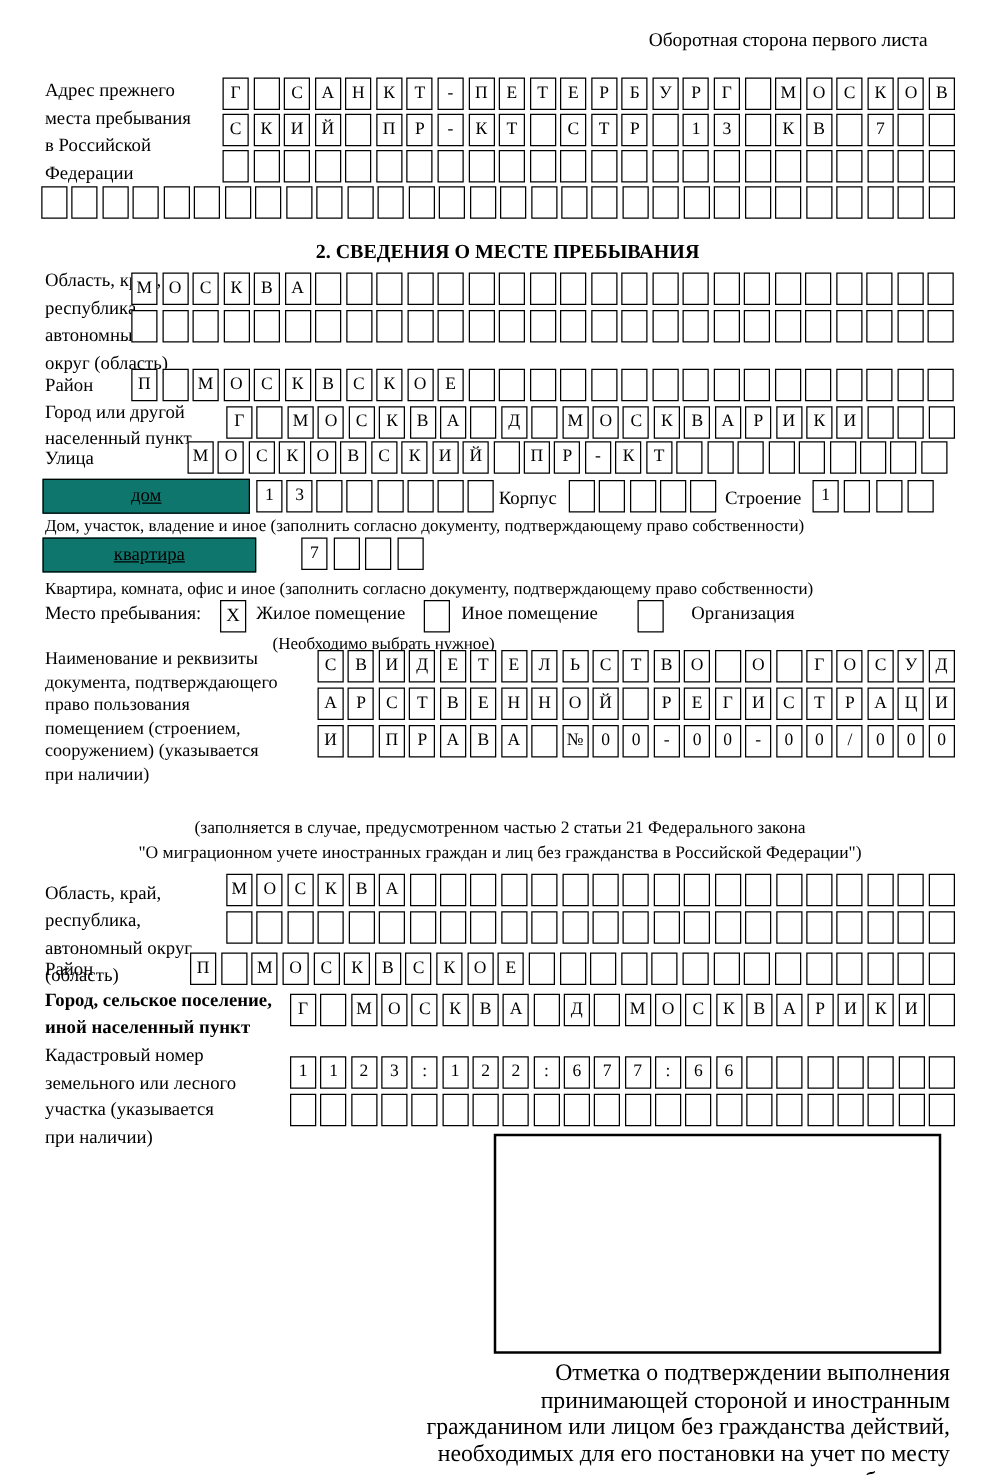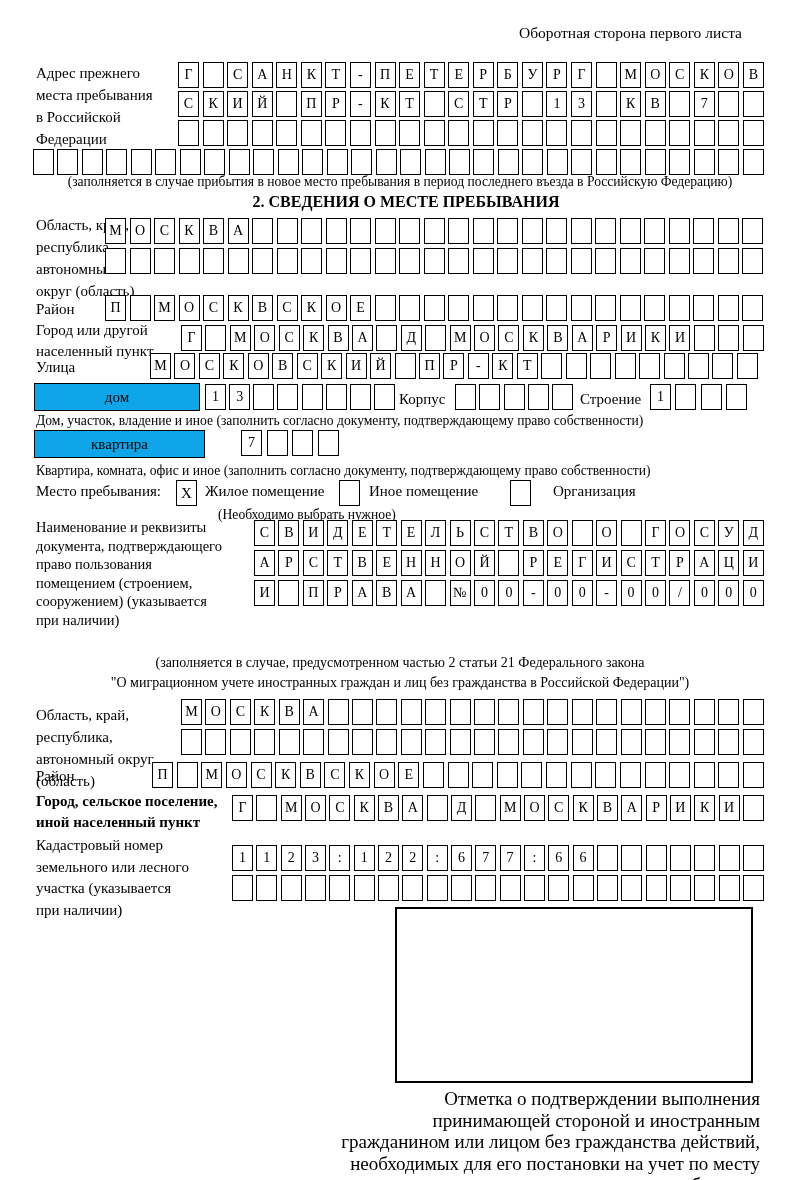--- a/index.html
+++ b/index.html
@@ -207,7 +207,6 @@
       <span class="cell"></span>
       <span class="cell"></span>
     </div>
-  <div class="abs center note-prev">(заполняется в случае прибытия в новое место пребывания в период последнего въезда в Российскую Федерацию)</div>
 
   <div class="abs center bold title-2">2. СВЕДЕНИЯ О МЕСТЕ ПРЕБЫВАНИЯ</div>
 

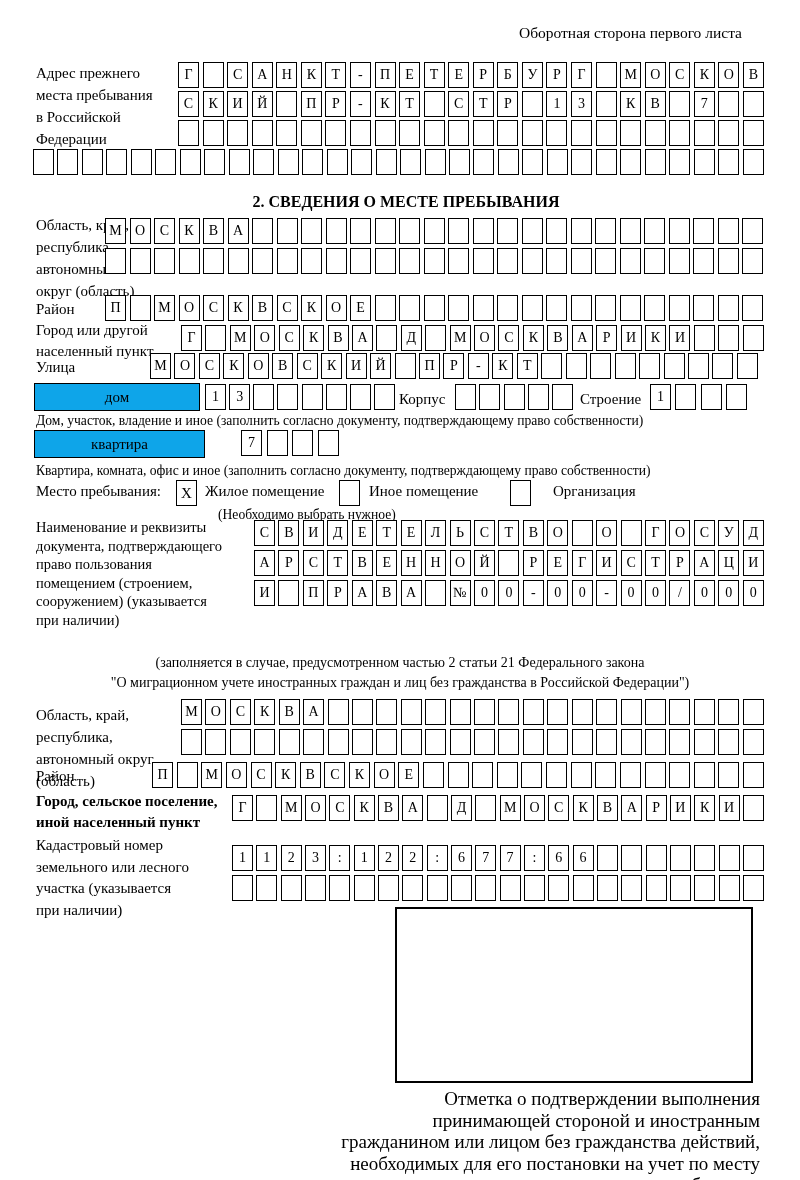--- a/index.html
+++ b/index.html
@@ -22,8 +22,8 @@
     font-size:14px;background:#fff;padding-bottom:1px;
   }
   .bigbox{
-    box-sizing:border-box;border:1.6px solid #000;background:#0ea5e9;
-    display:flex;align-items:center;justify-content:center;font-size:15px;
+    box-sizing:border-box;border:1.6px solid #000;background:#0f766e;
+    display:flex;align-items:center;justify-content:center;font-size:15px;text-decoration:underline;
   }
   .checkbox{
     position:absolute;width:21px;height:26px;box-sizing:border-box;border:1.7px solid #000;

